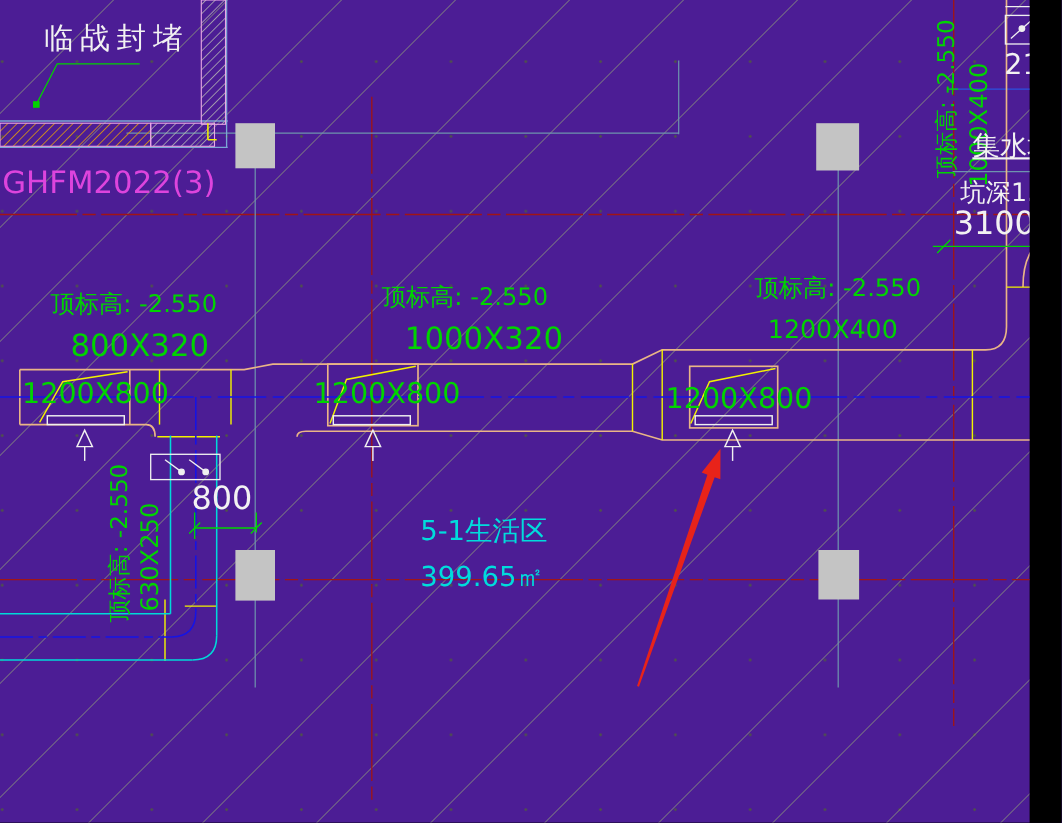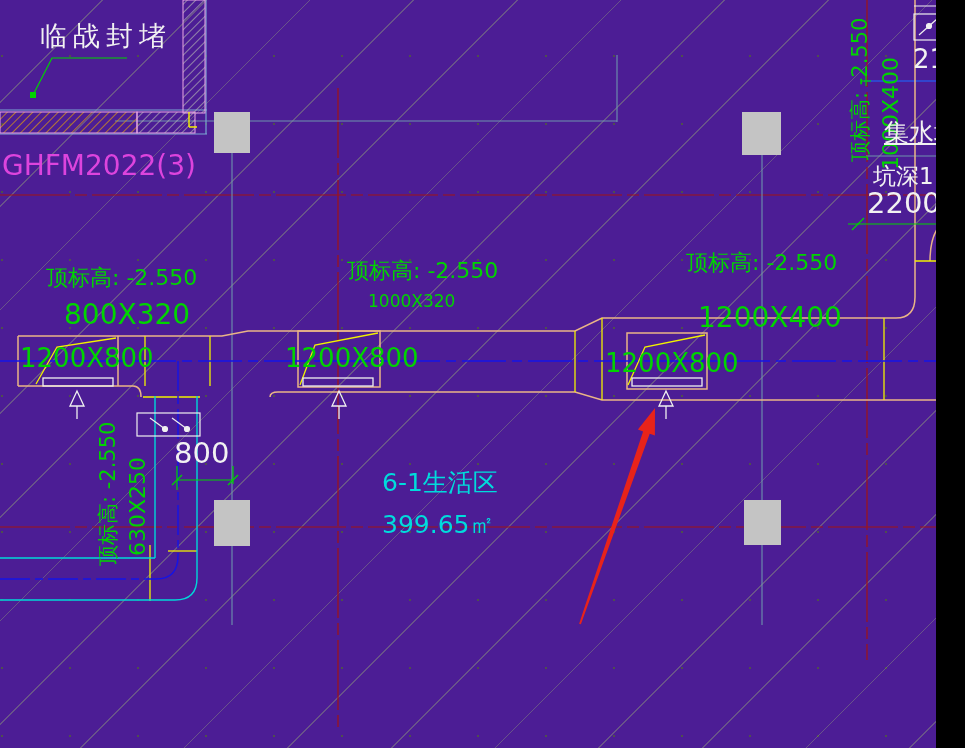--- a/index.html
+++ b/index.html
@@ -185,7 +185,7 @@
   <div class="t wht" style="left:913px;top:46px;font-size:26px;">2150</div>
   <div class="t wht" style="left:884px;top:120px;font-size:25px;text-decoration:underline;">集水坑</div>
   <div class="t wht" style="left:873px;top:164px;font-size:23px;">坑深1.5m</div>
-  <div class="t wht" style="left:867px;top:188px;font-size:29px;">2200</div>
+  <div class="t wht" style="left:867px;top:188px;font-size:29px;">3100</div>
 
   <div class="t cyn" style="left:382px;top:470px;font-size:25px;">6-1生活区</div>
   <div class="t cyn" style="left:382px;top:512px;font-size:25px;">399.65㎡</div>

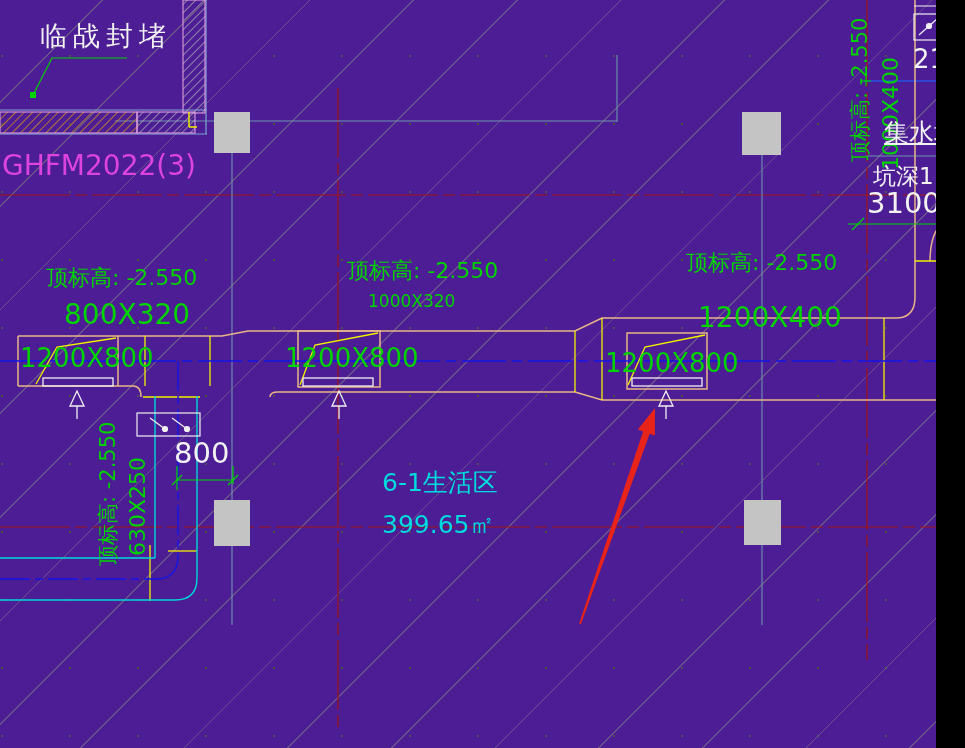--- a/index.html
+++ b/index.html
@@ -166,7 +166,7 @@
   <div class="t grn" style="left:64px;top:300px;font-size:28px;">800X320</div>
 
   <div class="t grn" style="left:347px;top:259px;font-size:22px;">顶标高: -2.550</div>
-  <div class="t grn" style="left:368px;top:293px;font-size:17px;">1000X320</div>
+  <div class="t grn" style="left:368px;top:293px;font-size:28px;">1000X320</div>
 
   <div class="t grn" style="left:686px;top:251px;font-size:22px;">顶标高: -2.550</div>
   <div class="t grn" style="left:698px;top:288px;font-size:28px;margin-top:15px;">1200X400</div>

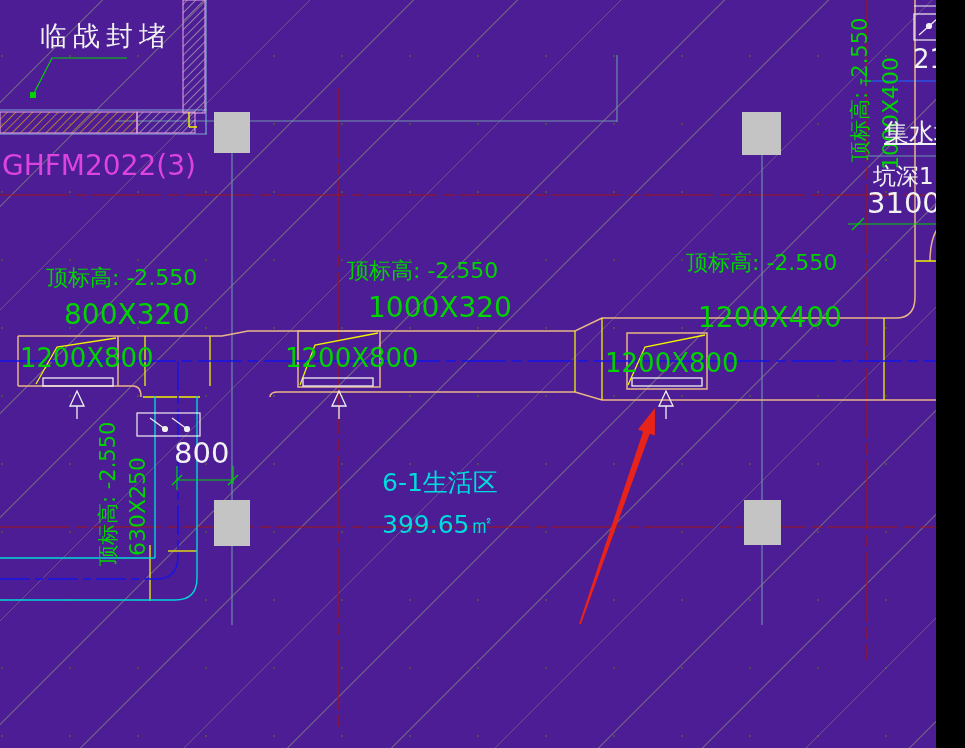--- a/index.html
+++ b/index.html
@@ -169,7 +169,7 @@
   <div class="t grn" style="left:368px;top:293px;font-size:28px;">1000X320</div>
 
   <div class="t grn" style="left:686px;top:251px;font-size:22px;">顶标高: -2.550</div>
-  <div class="t grn" style="left:698px;top:288px;font-size:28px;margin-top:15px;">1200X400</div>
+  <div class="t grn" style="left:698px;top:288px;font-size:23px;">1200X400</div>
 
   <div class="t grn" style="left:20px;top:345px;font-size:26px;">1200X800</div>
   <div class="t grn" style="left:285px;top:345px;font-size:26px;">1200X800</div>

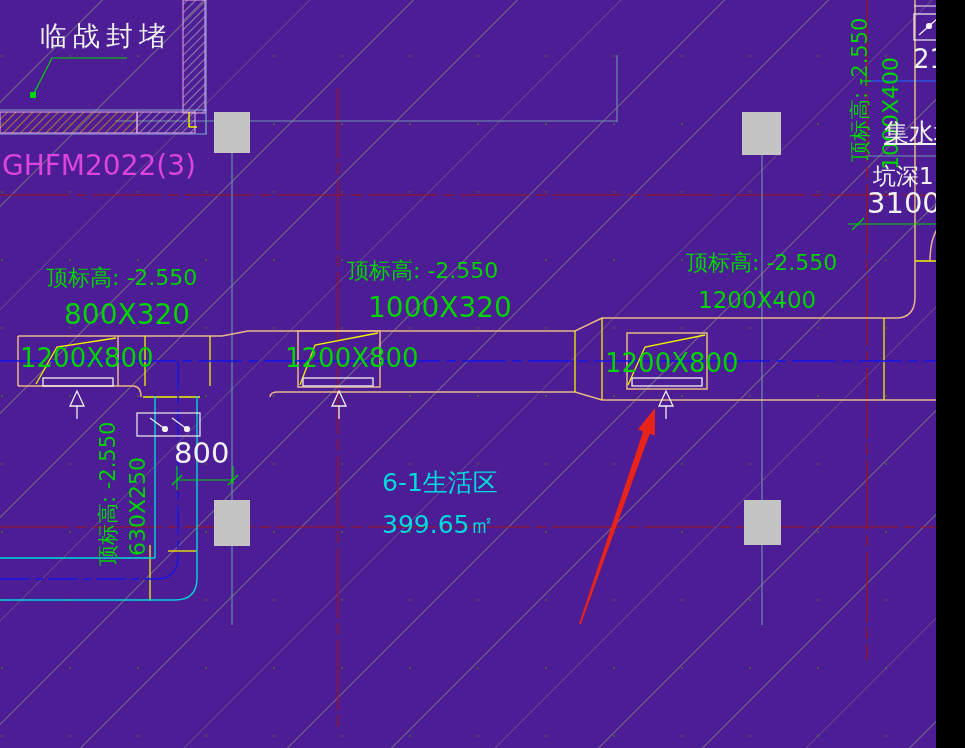--- a/index.html
+++ b/index.html
@@ -187,7 +187,7 @@
   <div class="t wht" style="left:873px;top:164px;font-size:23px;">坑深1.5m</div>
   <div class="t wht" style="left:867px;top:188px;font-size:29px;">3100</div>
 
-  <div class="t cyn" style="left:382px;top:470px;font-size:25px;">6-1生活区</div>
+  <div class="t cyn" style="left:382px;top:470px;font-size:25px;">5-1生活区</div>
   <div class="t cyn" style="left:382px;top:512px;font-size:25px;">399.65㎡</div>
 
 </div>

